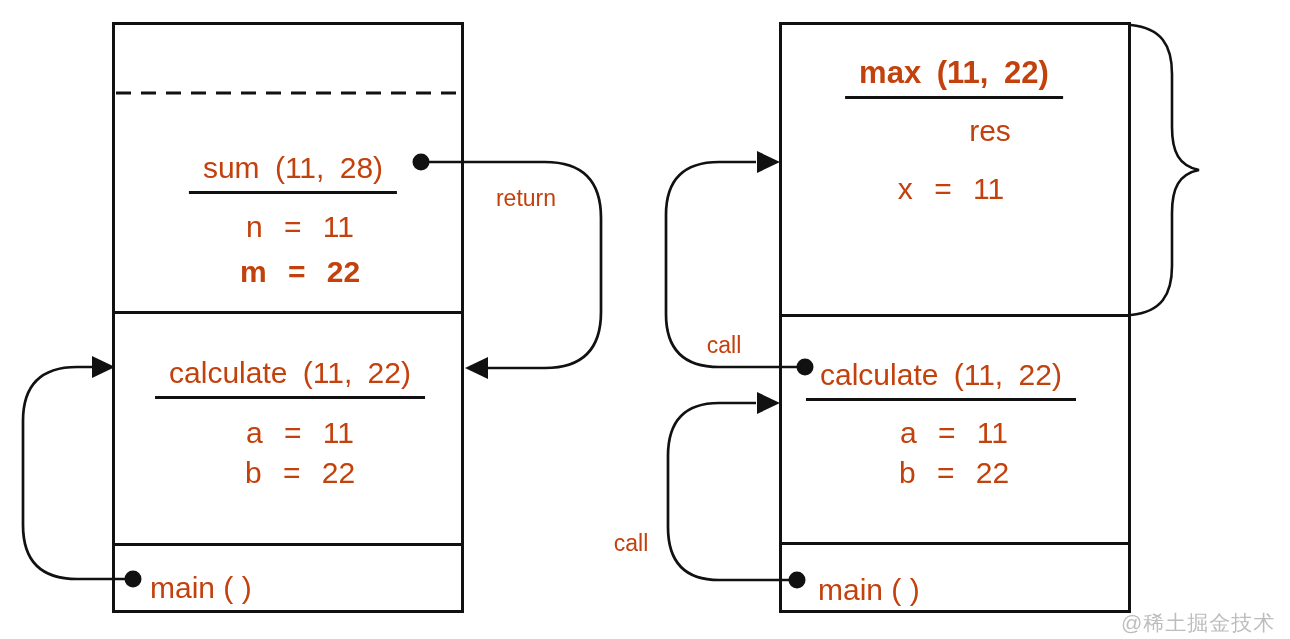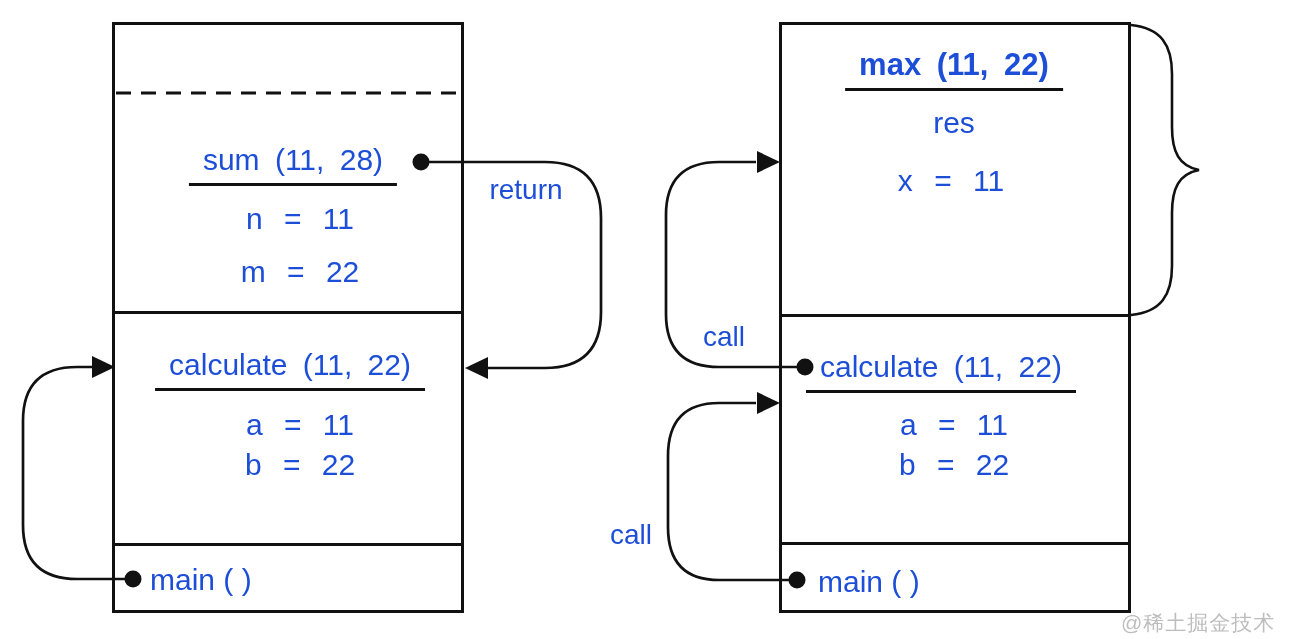--- a/index.html
+++ b/index.html
@@ -27,7 +27,8 @@
     font-size:30px;
     line-height:36px;
     white-space:nowrap;
-    color:#1d4ed8;
+    color:#c2410c;
+    margin-top:8px;
   }
   .c{ transform:translateX(-50%); }
   .var{ word-spacing:13px;text-align:right; }

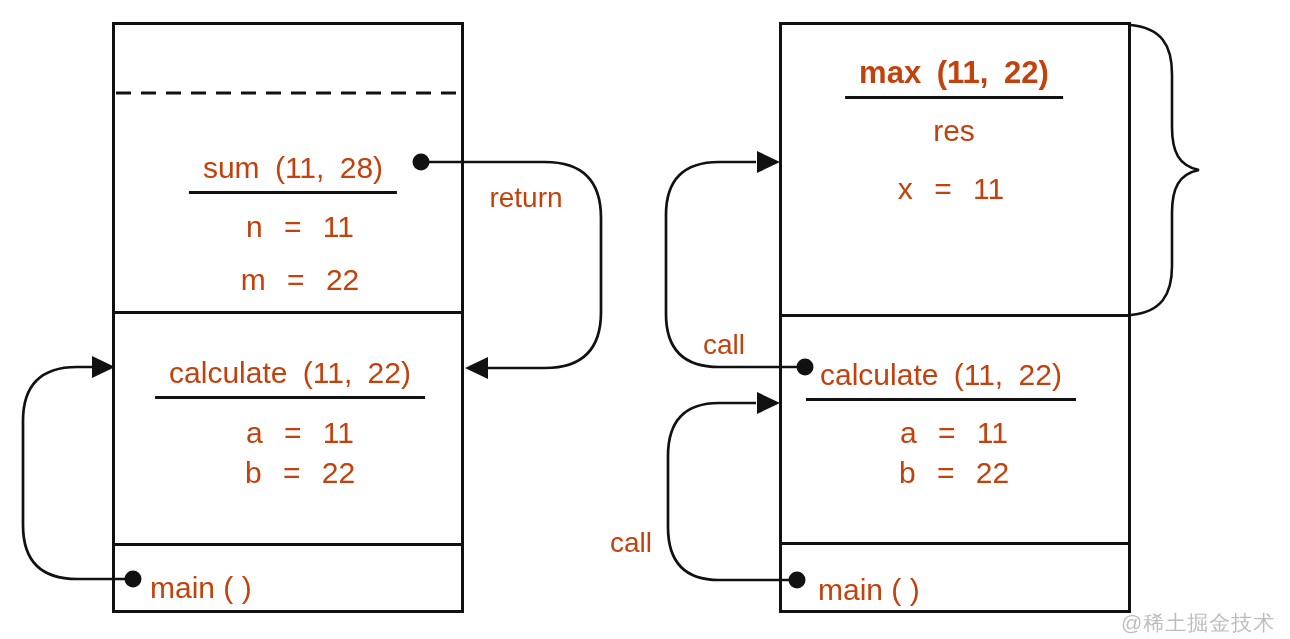--- a/index.html
+++ b/index.html
@@ -86,7 +86,7 @@
   <div class="divider" style="left:782px;top:542px;width:346px;"></div>
 
   <span class="t c fn-title bold" style="left:954px;top:47px;">max (11, 22)</span>
-  <span class="t c" style="left:954px;top:105px;">res</span>
+  <span class="t c" style="left:990px;top:105px;">res</span>
   <span class="t c var" style="left:951px;top:163px;">x = 11</span>
 
   <span class="t fn-title" style="left:806px;top:349px;">calculate (11, 22)</span>

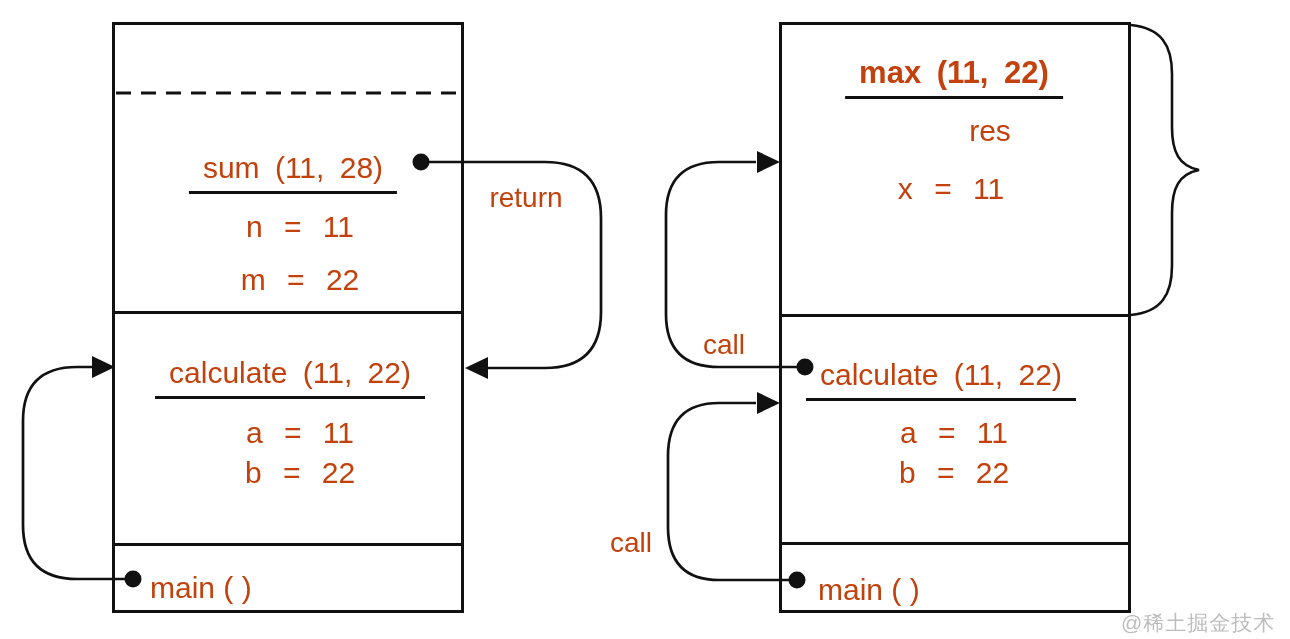--- a/index.html
+++ b/index.html
@@ -38,7 +38,7 @@
     padding:0 14px 5px 14px;
   }
   .bold{ font-weight:bold; font-size:31px; }
-  .label{ font-size:28px; }
+  .label{ font-size:23px; }
   .brace-label{
     position:absolute;
     width:84px;

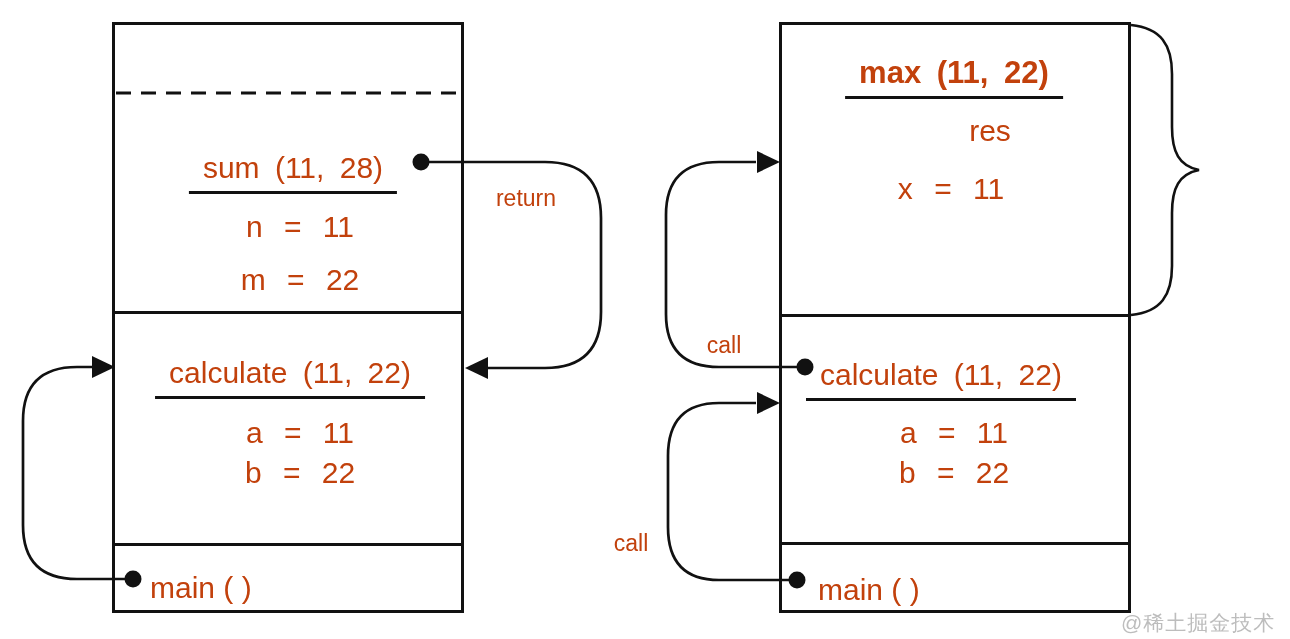--- a/index.html
+++ b/index.html
@@ -71,7 +71,7 @@
 
   <span class="t c fn-title" style="left:293px;top:142px;">sum (11, 28)</span>
   <span class="t c var" style="left:300px;top:201px;">n = 11</span>
-  <span class="t c var" style="left:300px;top:254px;">m = 22</span>
+  <span class="t c var" style="left:300px;top:246px;font-weight:bold;">m = 22</span>
 
   <span class="t c fn-title" style="left:290px;top:347px;">calculate (11, 22)</span>
   <span class="t c var" style="left:300px;top:407px;">a = 11</span>

